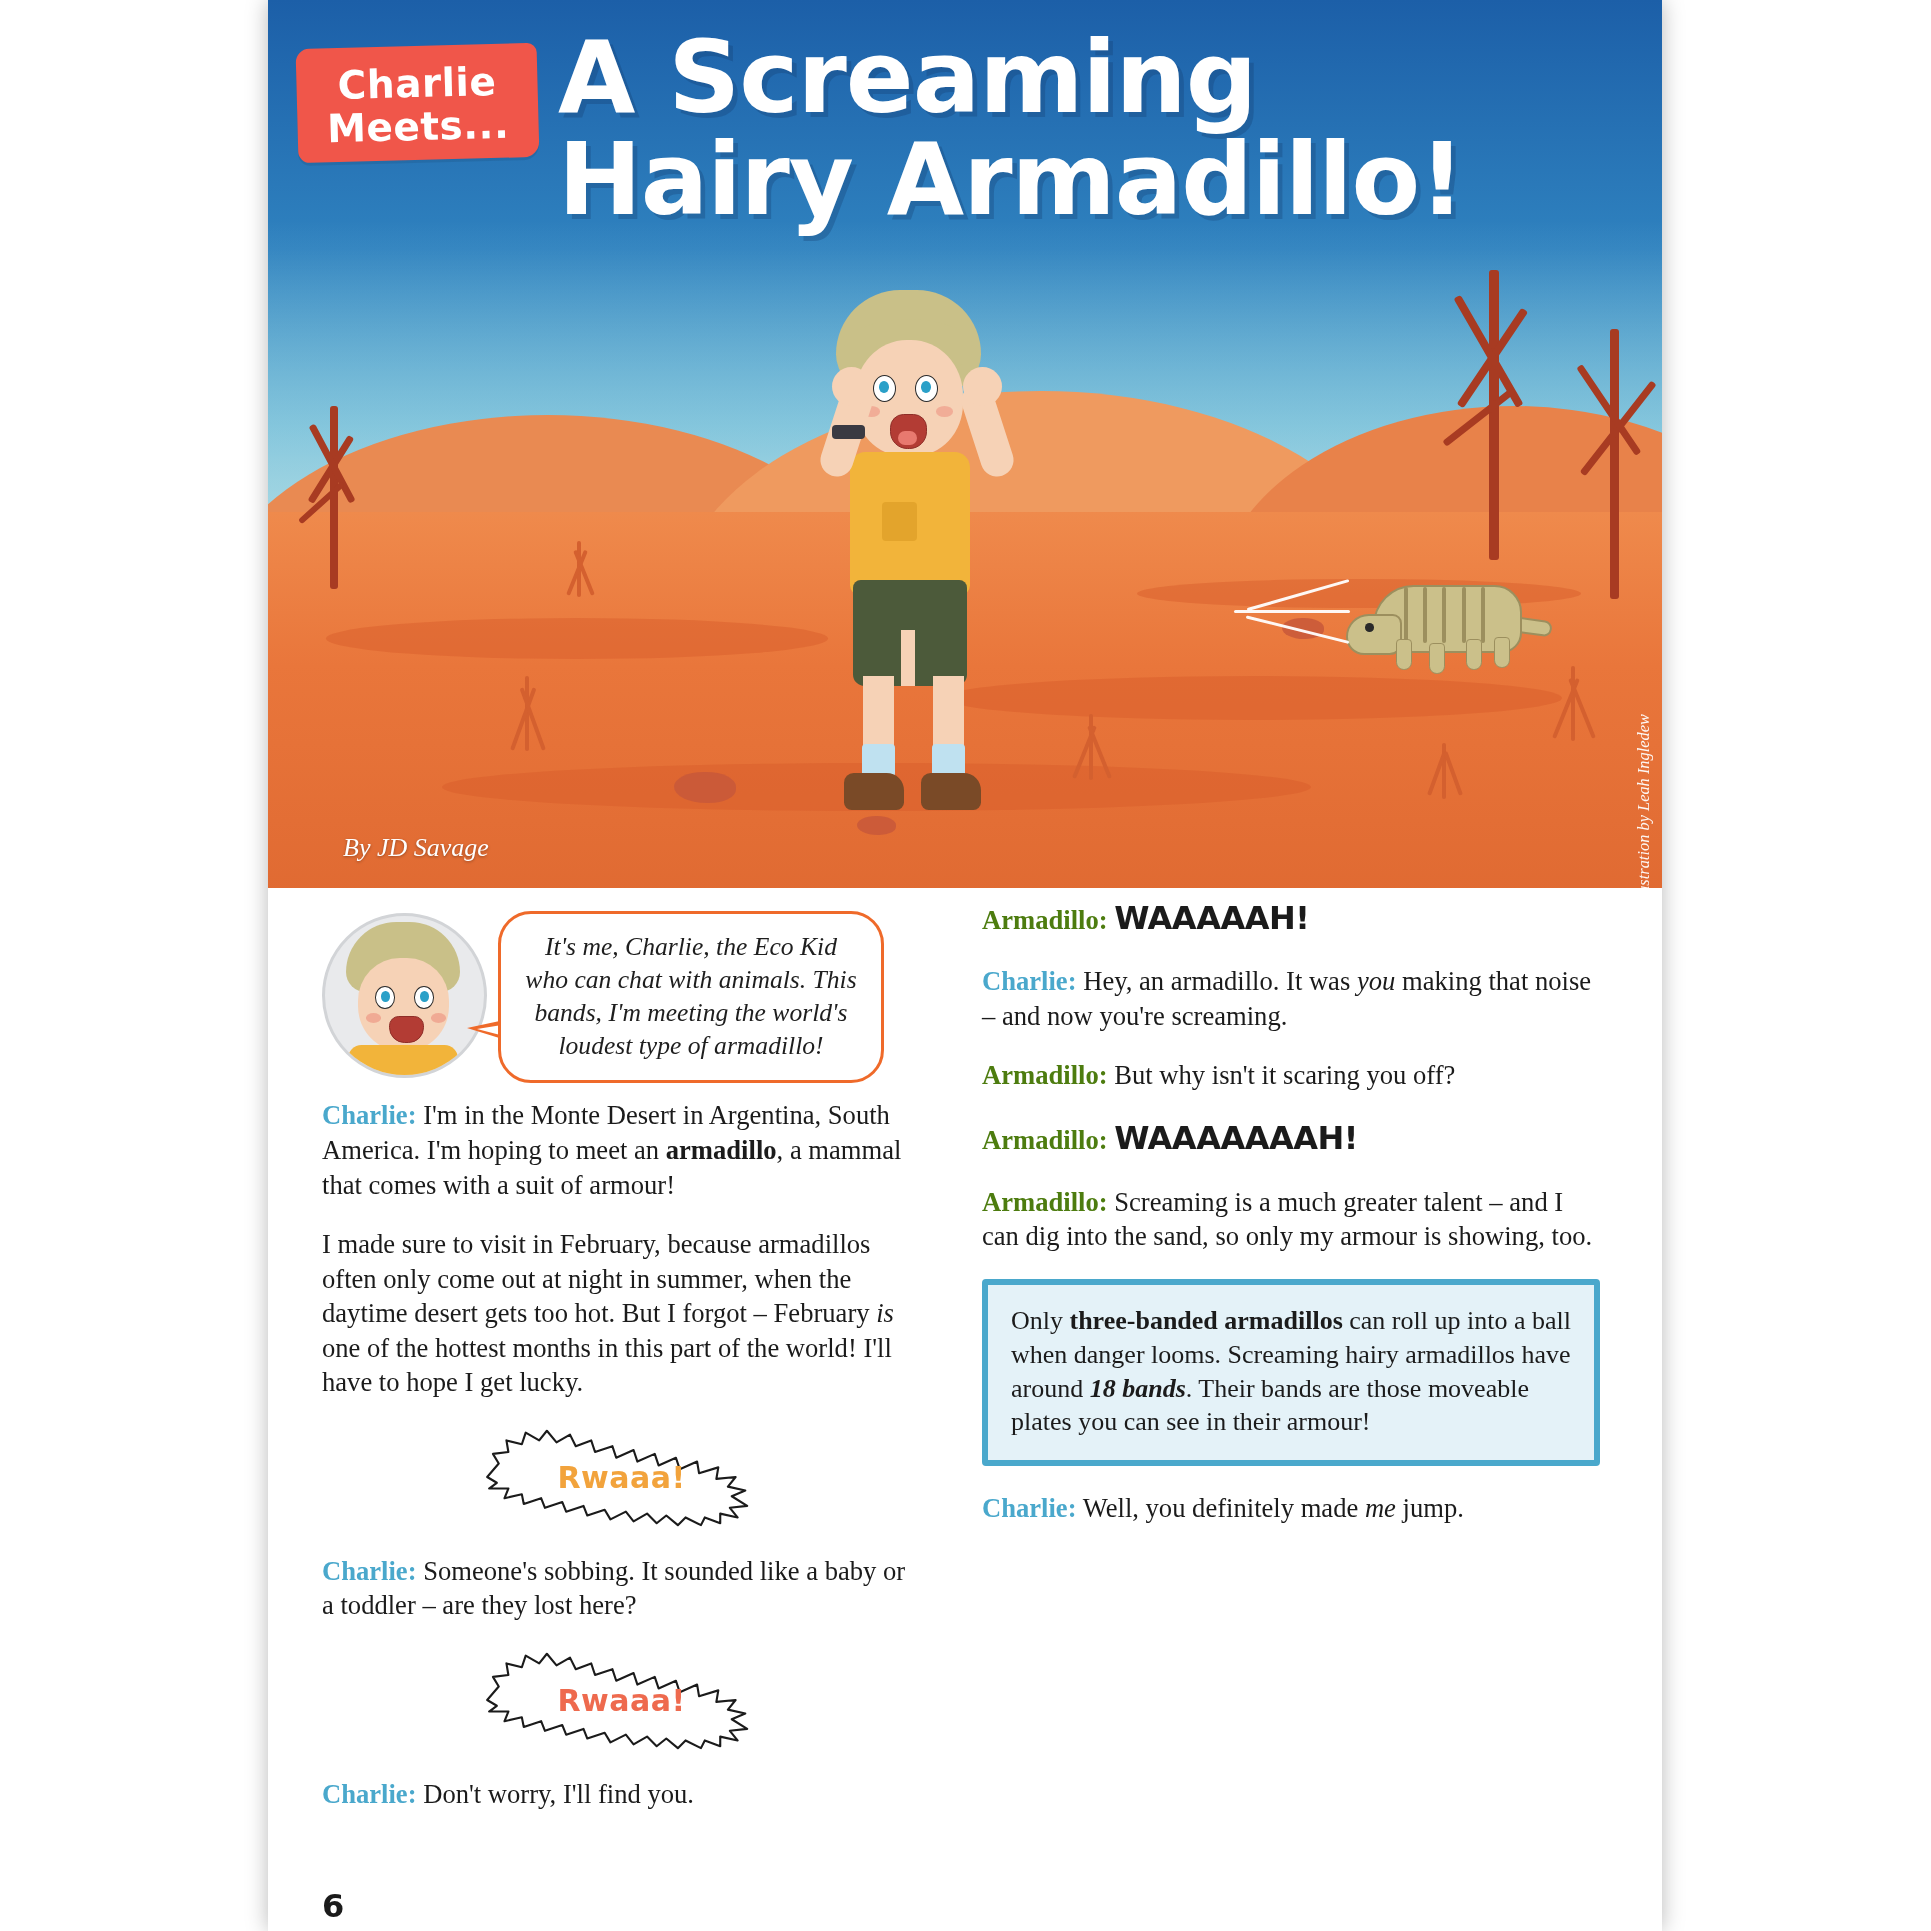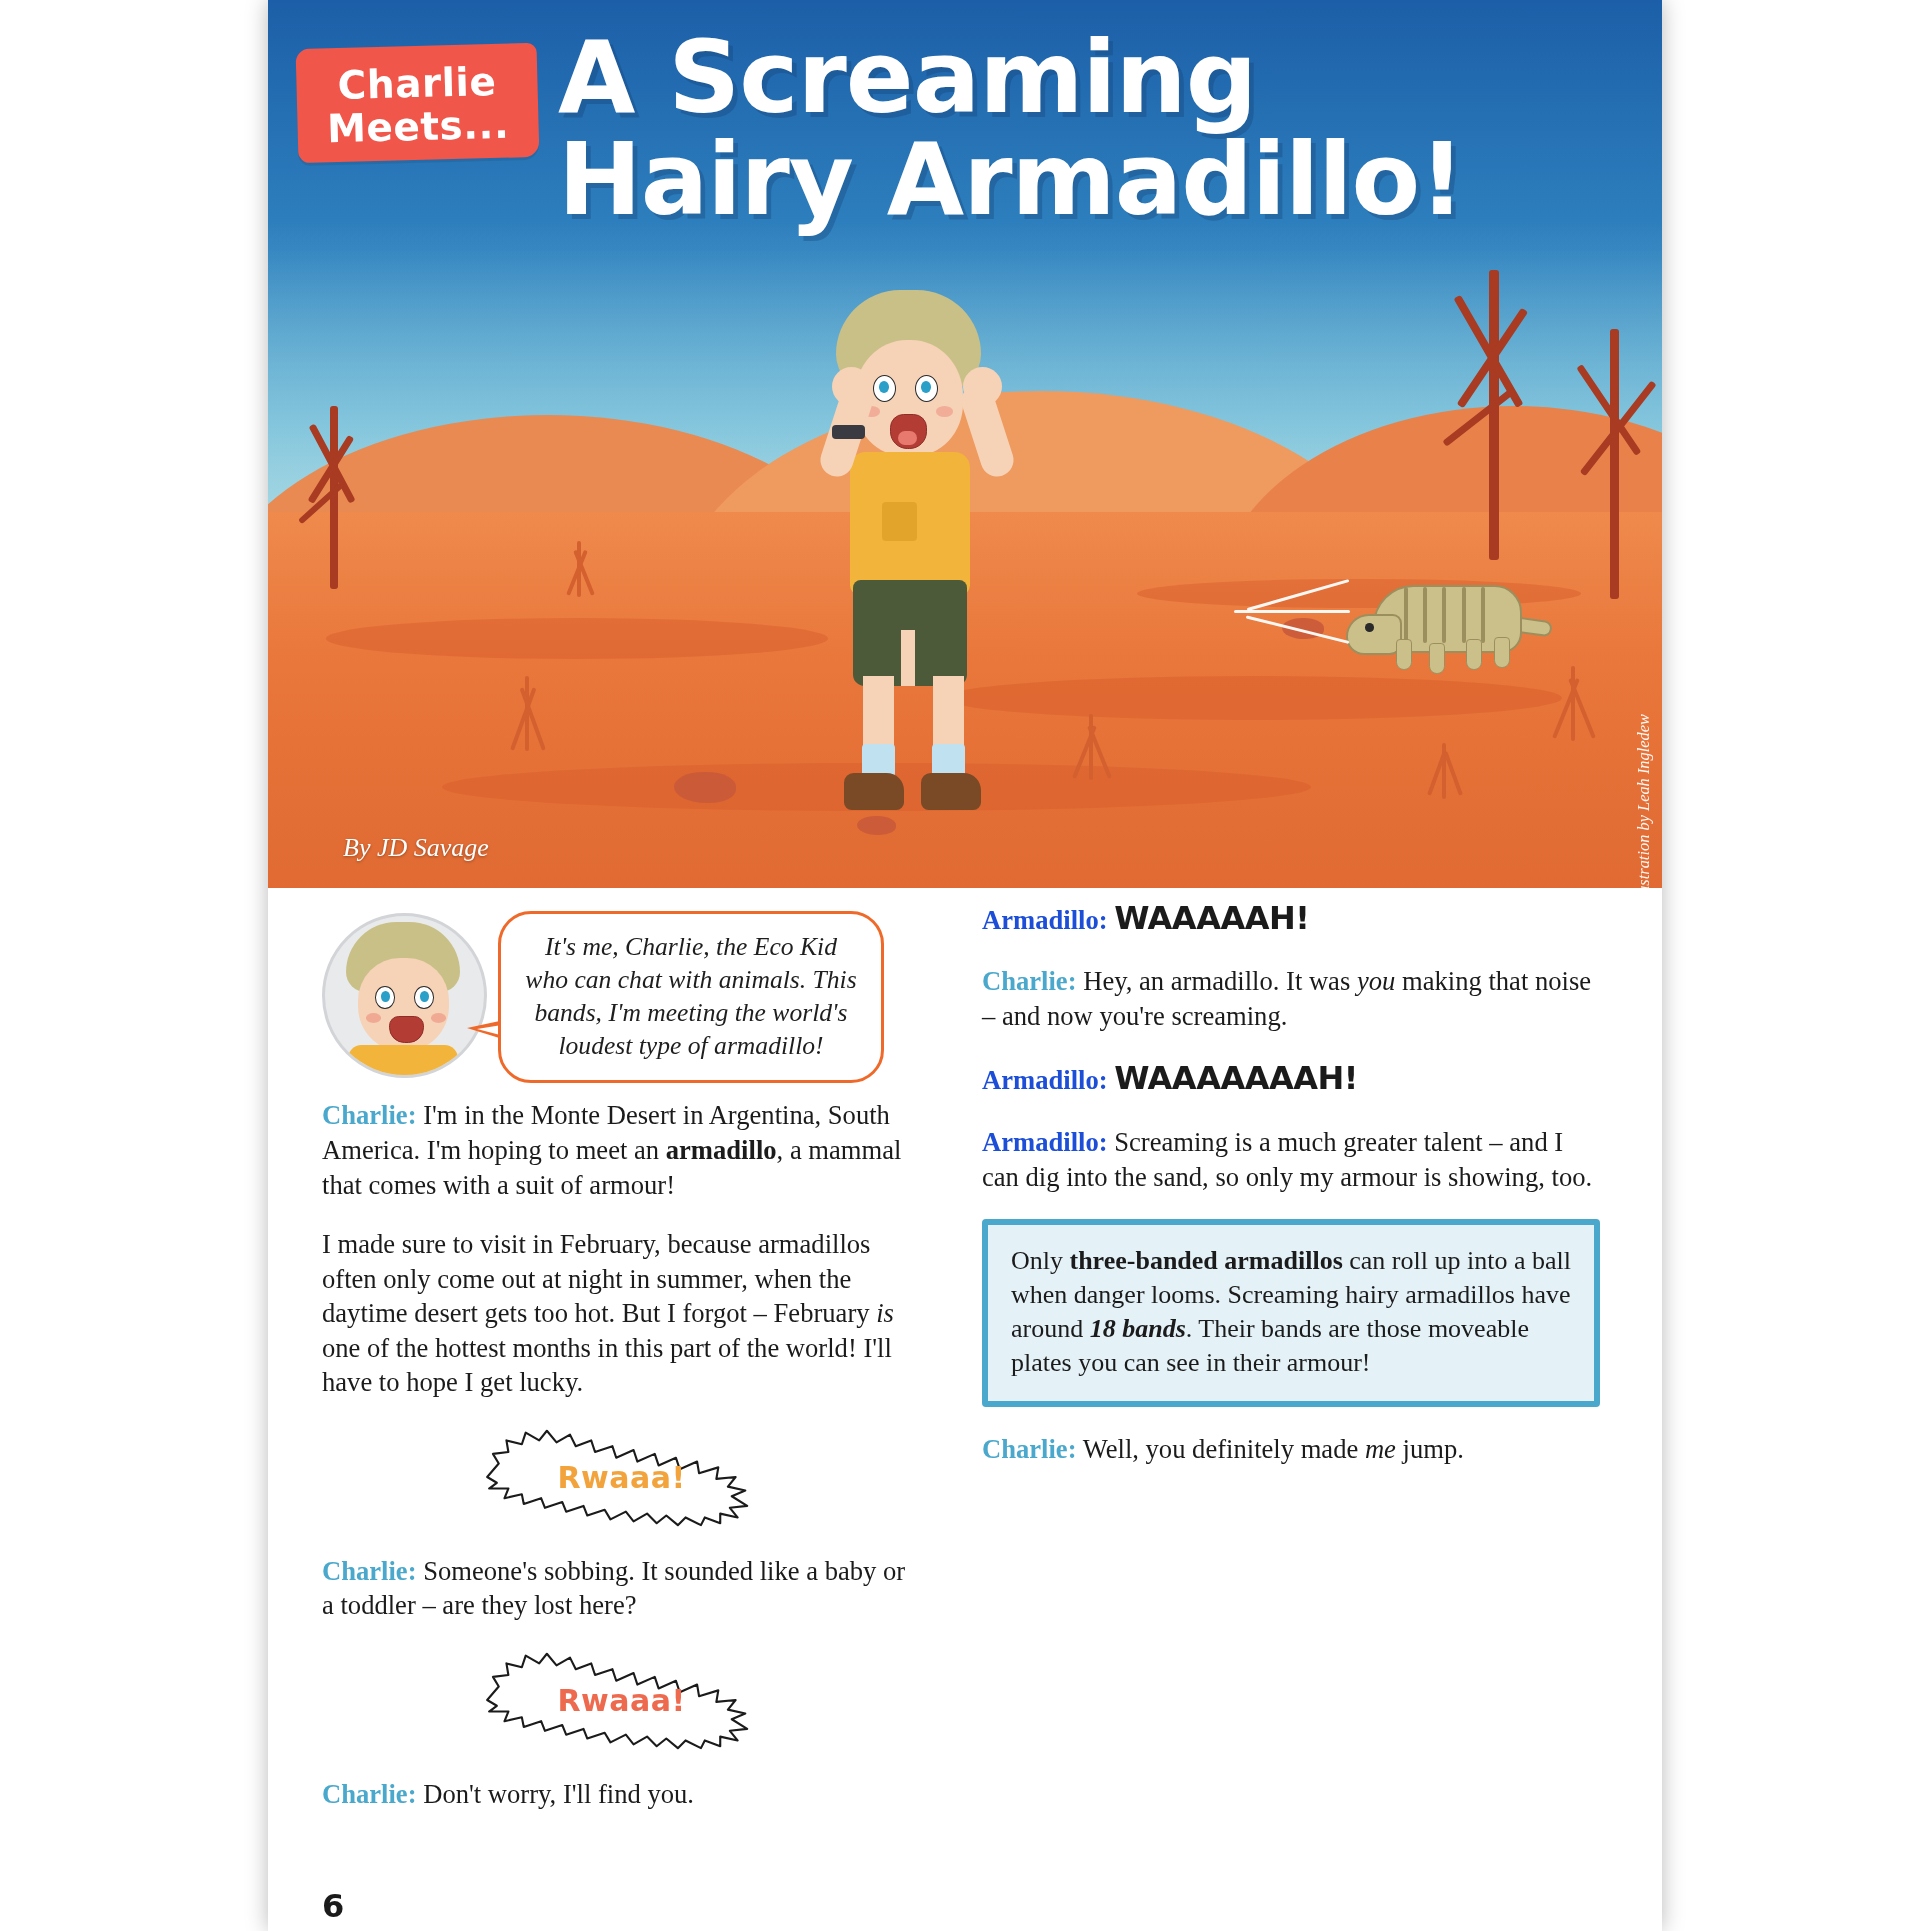--- a/index.html
+++ b/index.html
@@ -225,7 +225,7 @@
   }
   p.dlg:last-child { margin-bottom: 0; }
   .spk-charlie { color: #4aa8cc; font-weight: bold; }
-  .spk-arm { color: #1d4ed8; font-weight: bold; }
+  .spk-arm { color: #4d7c0f; font-weight: bold; }
   .scream { font-family: "DejaVu Sans", sans-serif; font-weight: bold; font-size: 32px; letter-spacing: -0.5px; }
   .b { font-weight: bold; }
   .i { font-style: italic; }

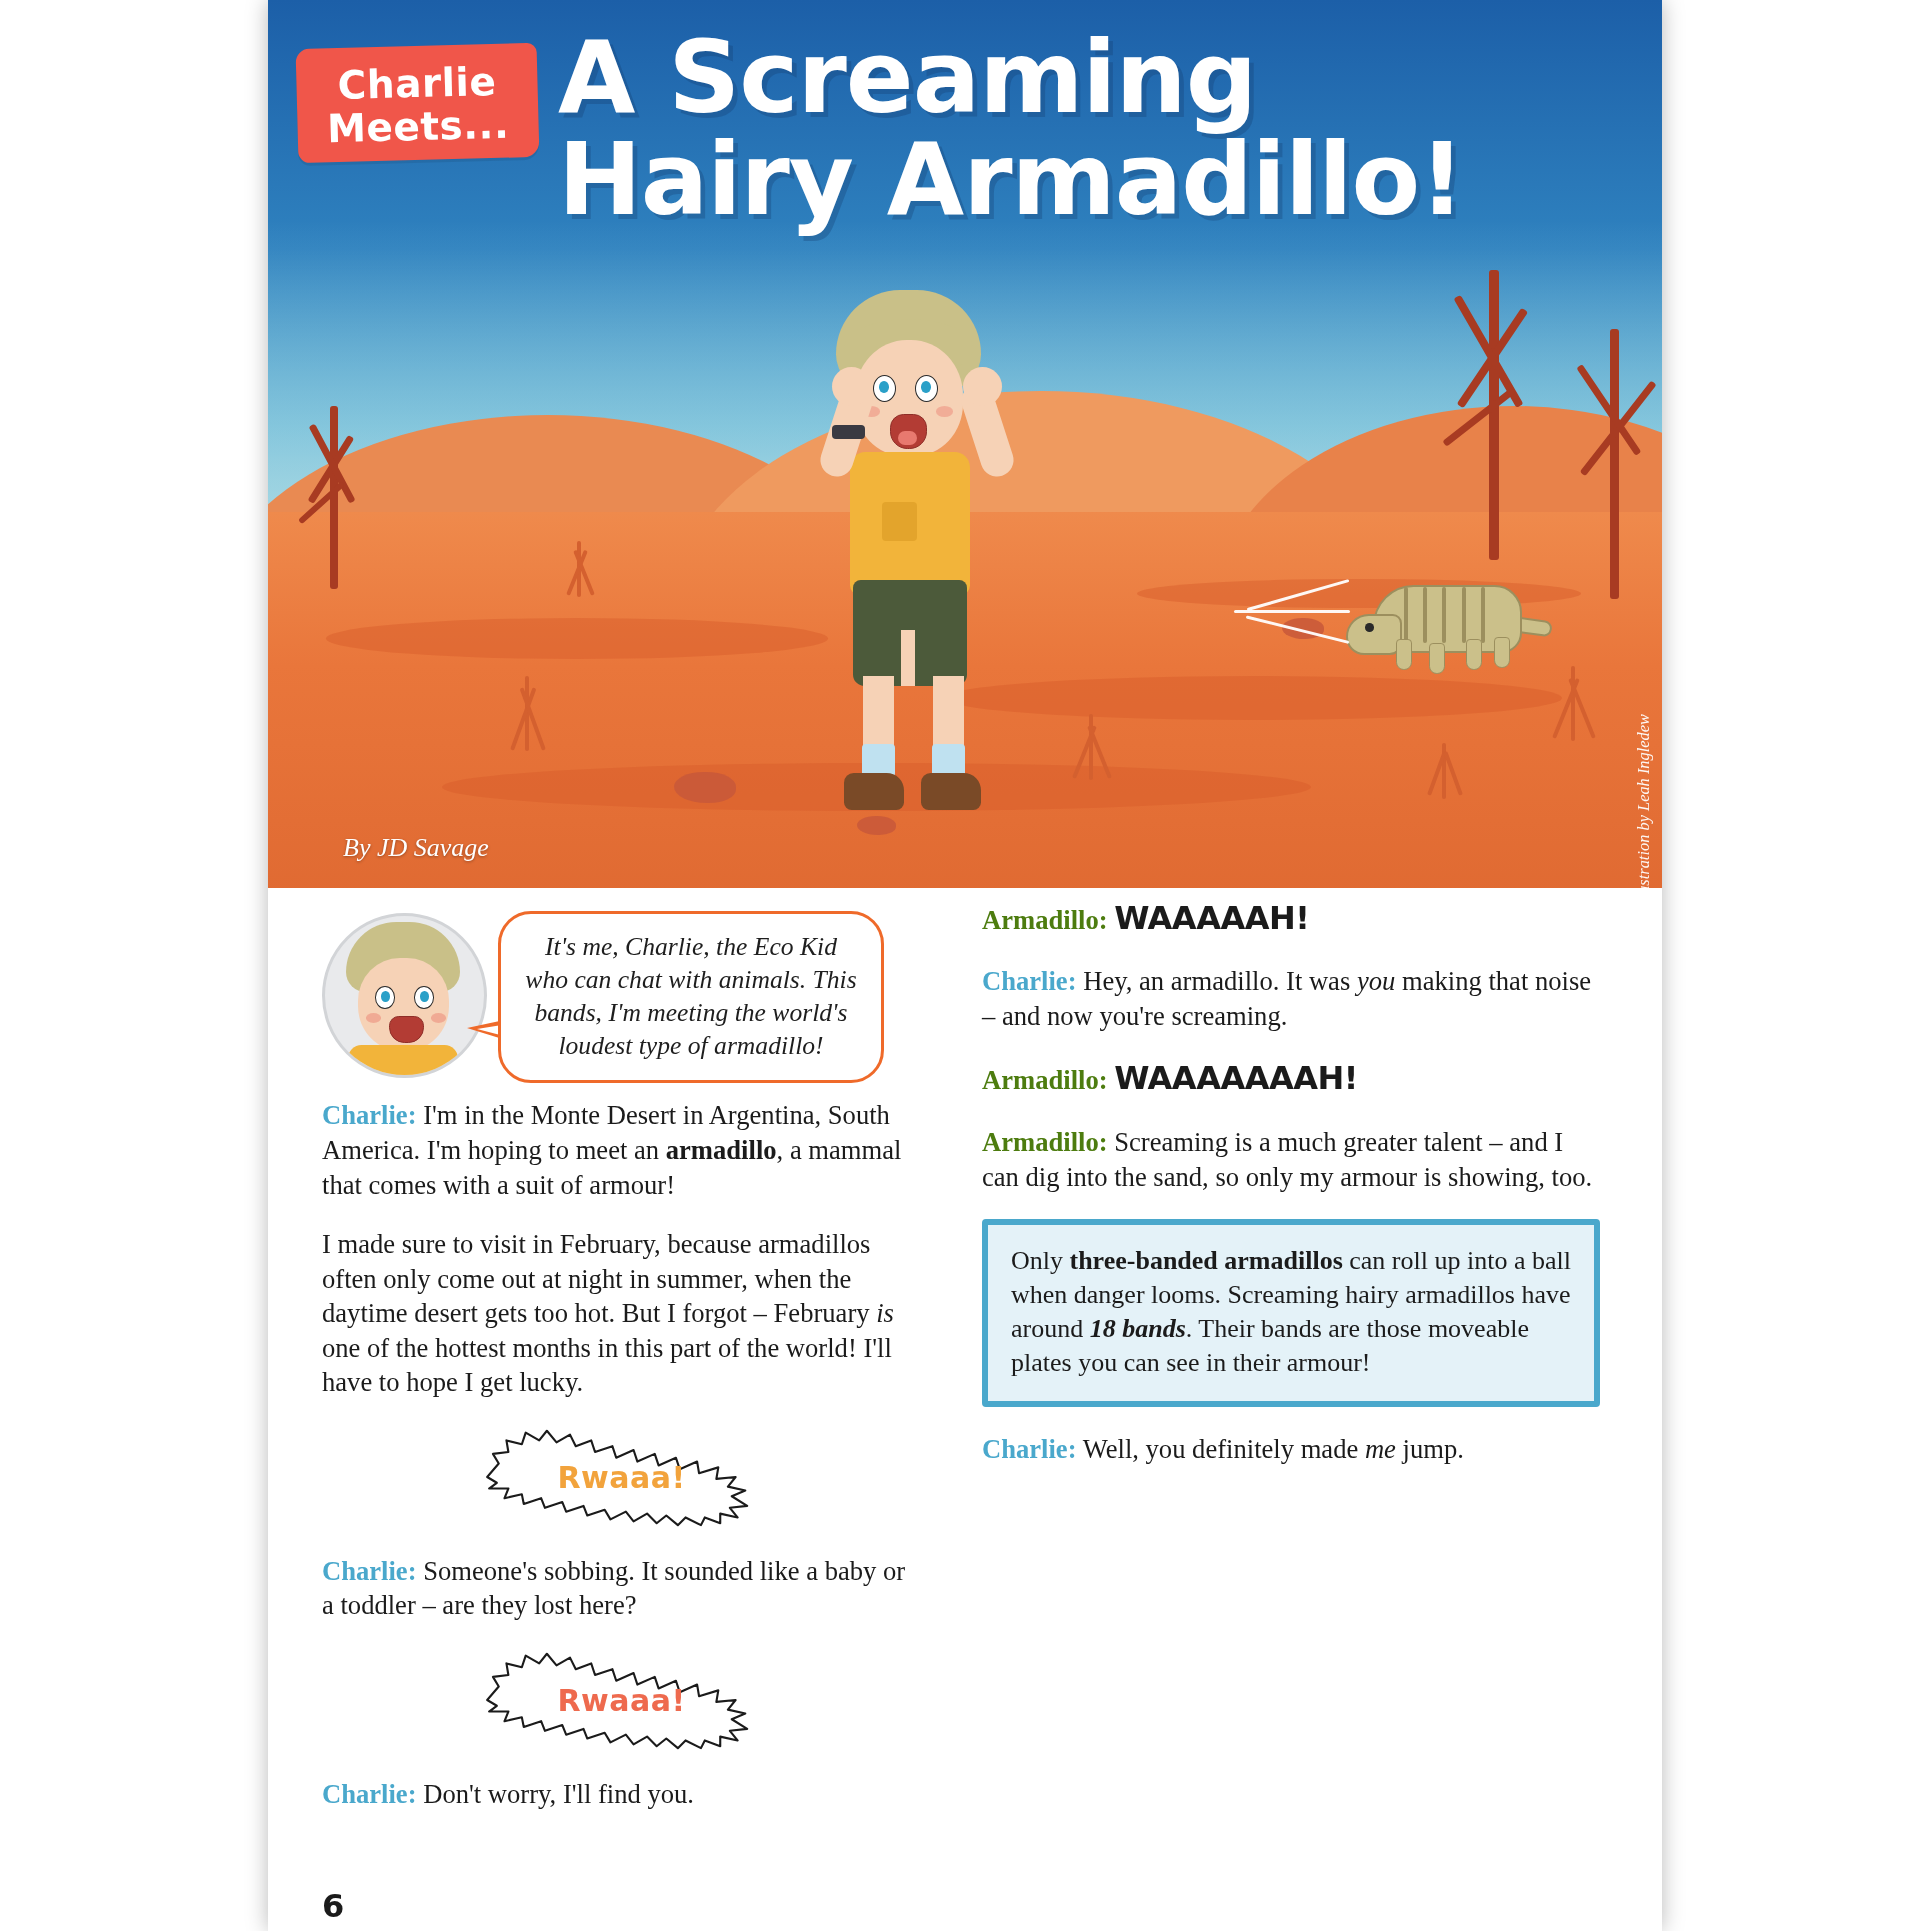--- a/index.html
+++ b/index.html
@@ -436,6 +436,7 @@
 
       <p class="dlg"><span class="spk-charlie">Charlie:</span><span> Hey, an armadillo. It was </span><span class="i">you</span><span> making that noise – and now you're screaming.</span></p>
 
+      <p class="dlg"><span class="spk-arm">Armadillo:</span><span> But why isn't it scaring you off?</span></p>
 
 
       <p class="dlg"><span class="spk-arm">Armadillo:</span>&nbsp;<span class="scream">WAAAAAAAH!</span></p>

